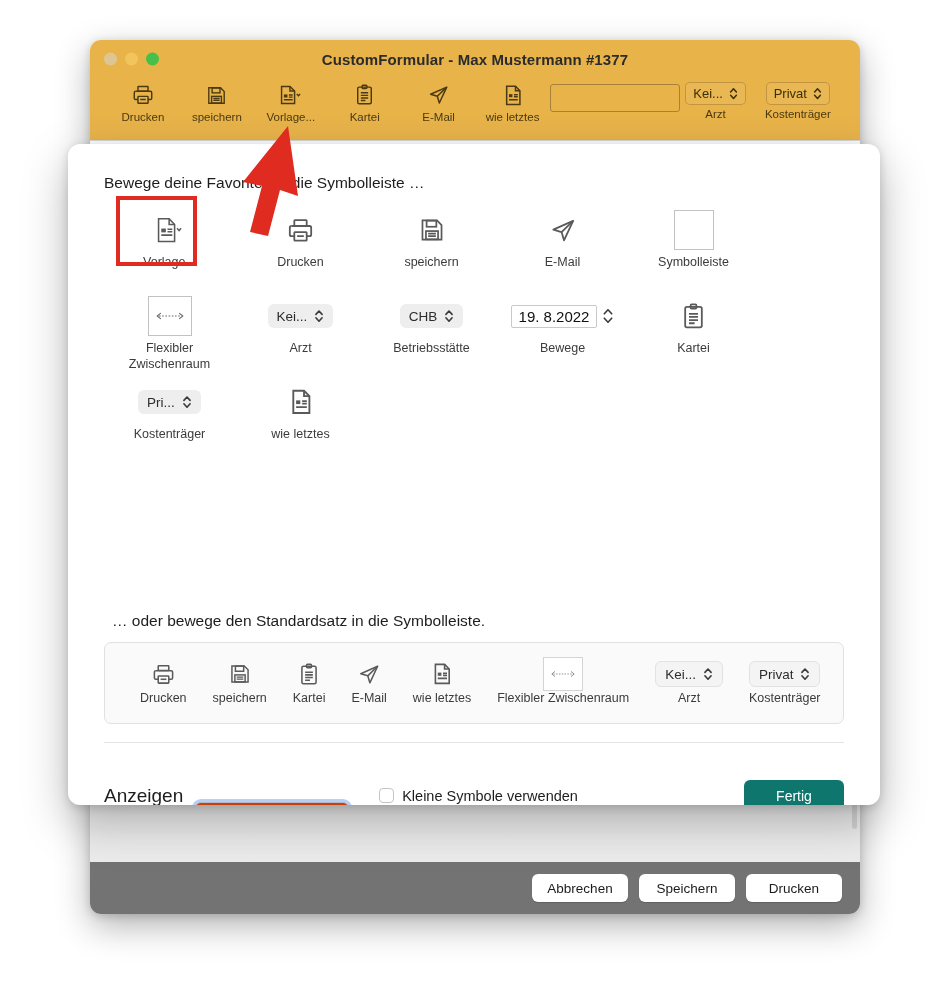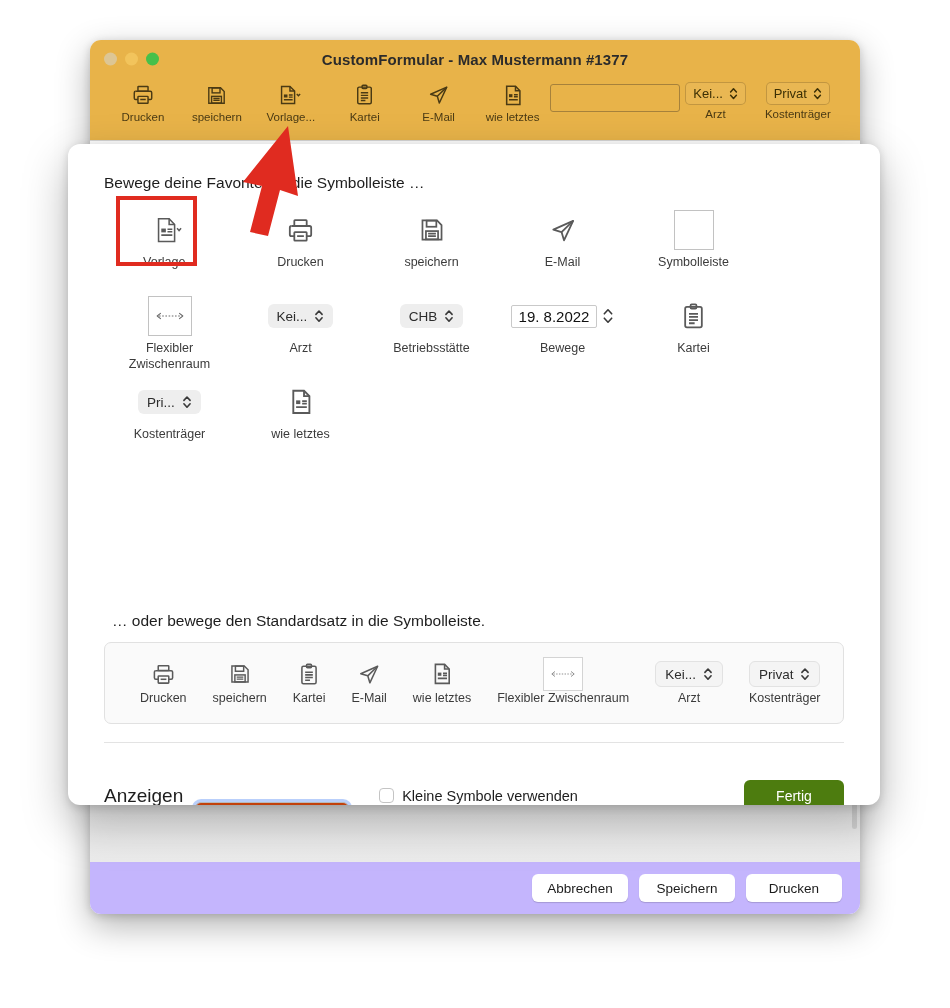--- a/index.html
+++ b/index.html
@@ -401,7 +401,7 @@
     height: 32px;
     border: none;
     border-radius: 6px;
-    background: #4d7c0f;
+    background: #0f766e;
     color: #ffffff;
     font-size: 14px;
     font-family: "Liberation Sans", sans-serif;

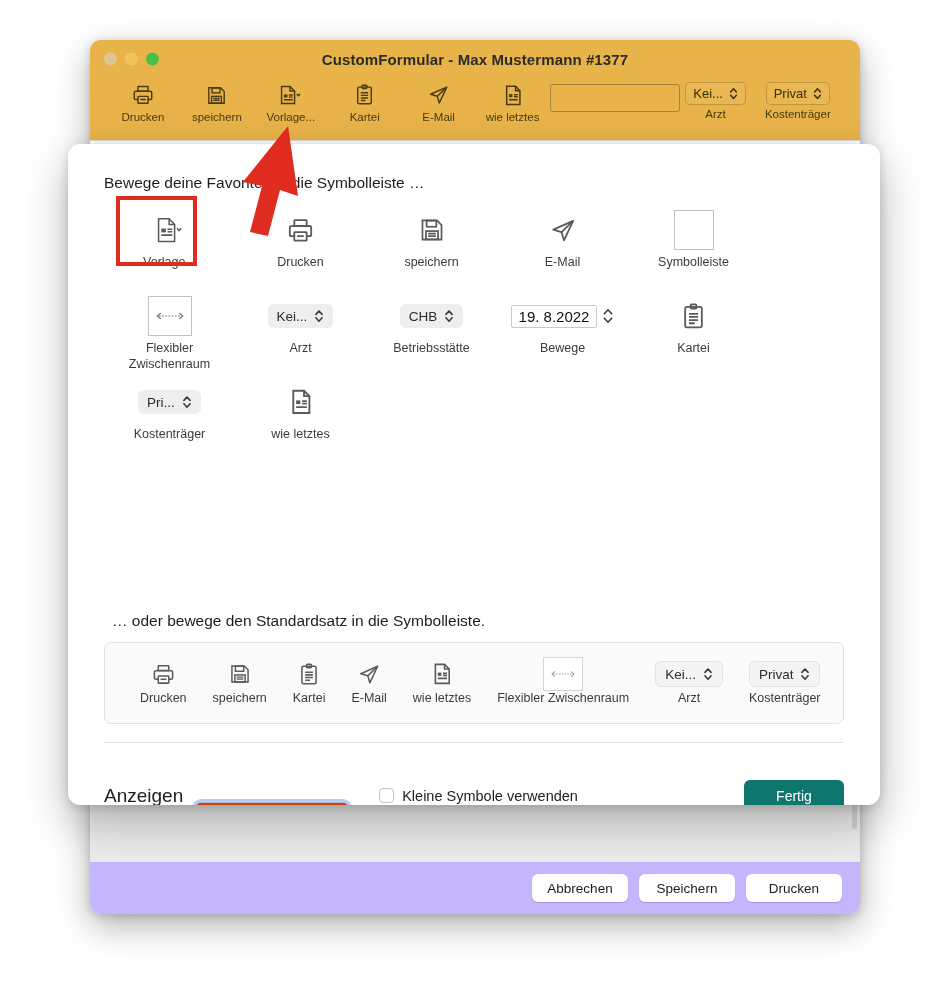--- a/index.html
+++ b/index.html
@@ -155,7 +155,7 @@
     position: absolute;
     left: 0; right: 0; bottom: 0;
     height: 52px;
-    background: #c4b5fd;
+    background: #737373;
     display: flex;
     align-items: center;
     justify-content: flex-end;

